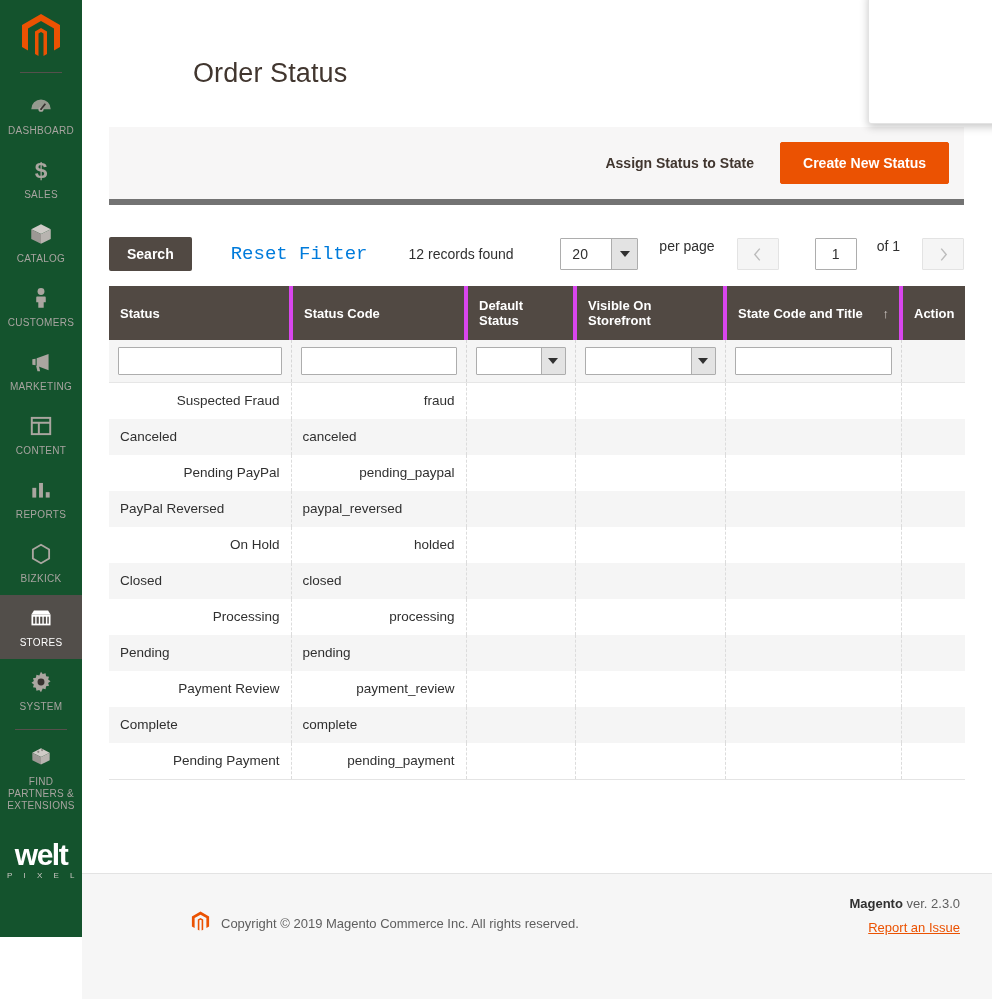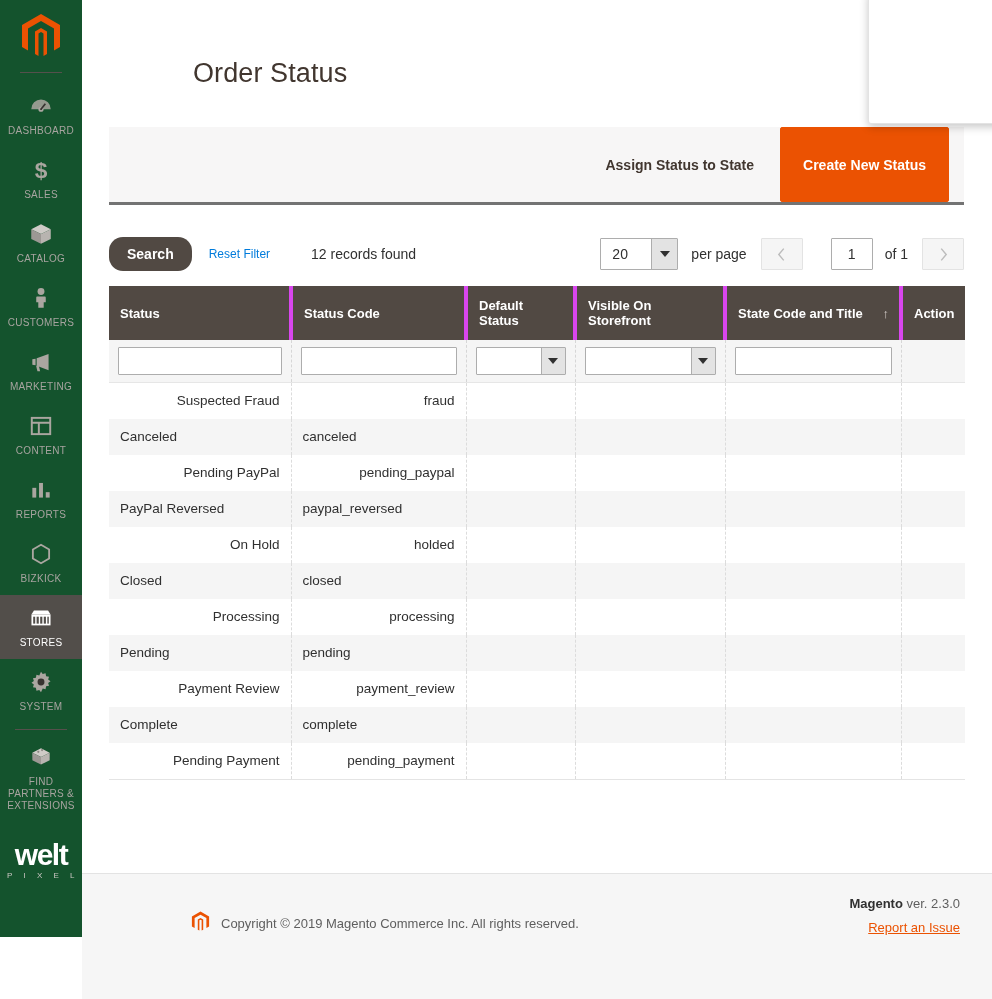--- a/index.html
+++ b/index.html
@@ -131,9 +131,9 @@
   .page-actions {
     margin: 0 0 0 0;
     background: #f7f6f6;
-    border-bottom: 3px solid #737373;
+    border-bottom: 6px solid #737373;
     height: 78px;
-    display: flex; justify-content: flex-end;
+    display: flex; align-items: center; justify-content: flex-end;
     padding-right: 15px;
     gap: 22px;
   }

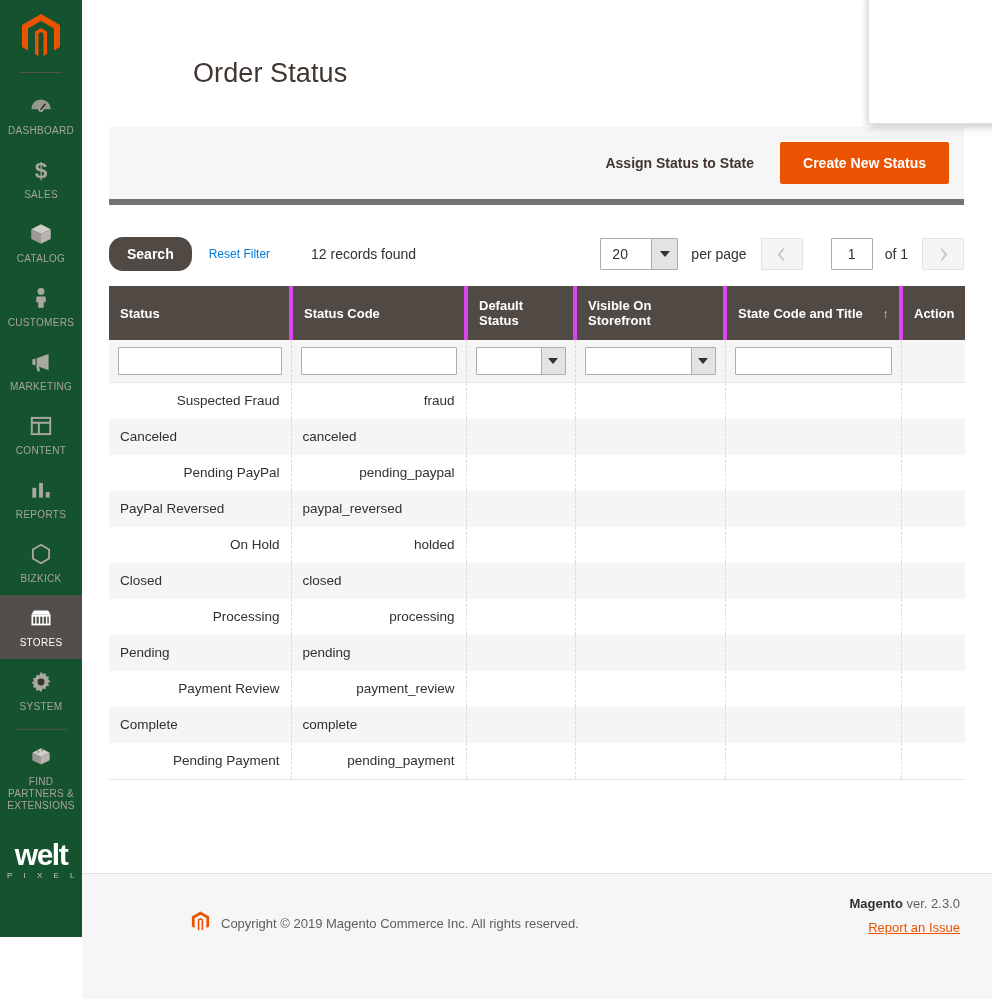--- a/index.html
+++ b/index.html
@@ -164,7 +164,7 @@
   }
   .btn-search {
     background: #514943; color: #ffffff;
-    border: none; border-radius: 14px;
+    border: none; border-radius: 2px;
     font-size: 14px; font-weight: bold;
     padding: 9px 18px;
     cursor: pointer;

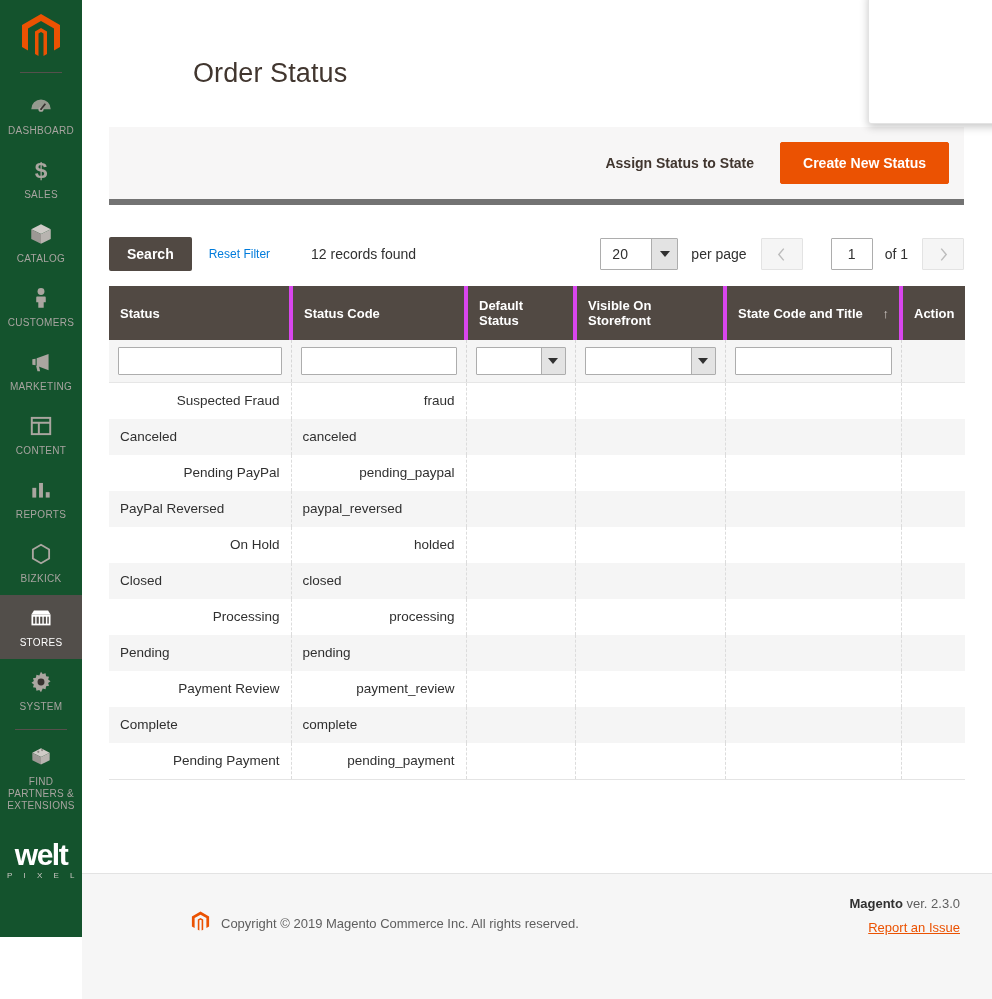--- a/index.html
+++ b/index.html
@@ -171,10 +171,10 @@
     font-family: "Liberation Sans", sans-serif;
   }
   .link-reset {
-    color: #007bdb; font-size: 12px;
+    color: #007bdb; font-size: 19px;
     text-decoration: none; cursor: pointer;
-    margin-left: 17px;
-    font-family: Liberation Sans, sans-serif;
+    margin-left: 39px;
+    font-family: Liberation Mono, monospace;
   }
   .records-found {
     margin-left: 41px;

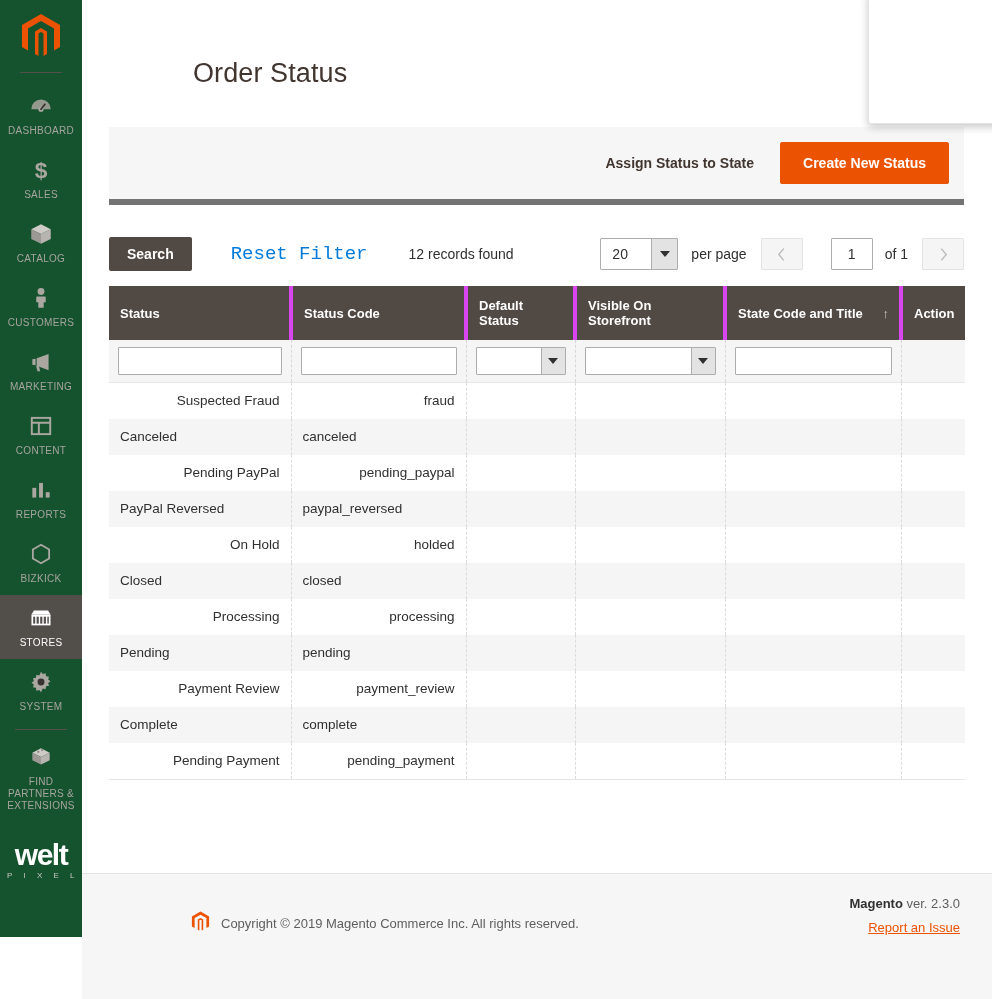--- a/index.html
+++ b/index.html
@@ -182,7 +182,7 @@
   }
   .pager {
     margin-left: auto;
-    display: flex; align-items: center; gap: 0;
+    display: flex; align-items: flex-start; gap: 8px;
   }
   .select-wrap {
     display: inline-flex; align-items: stretch;

